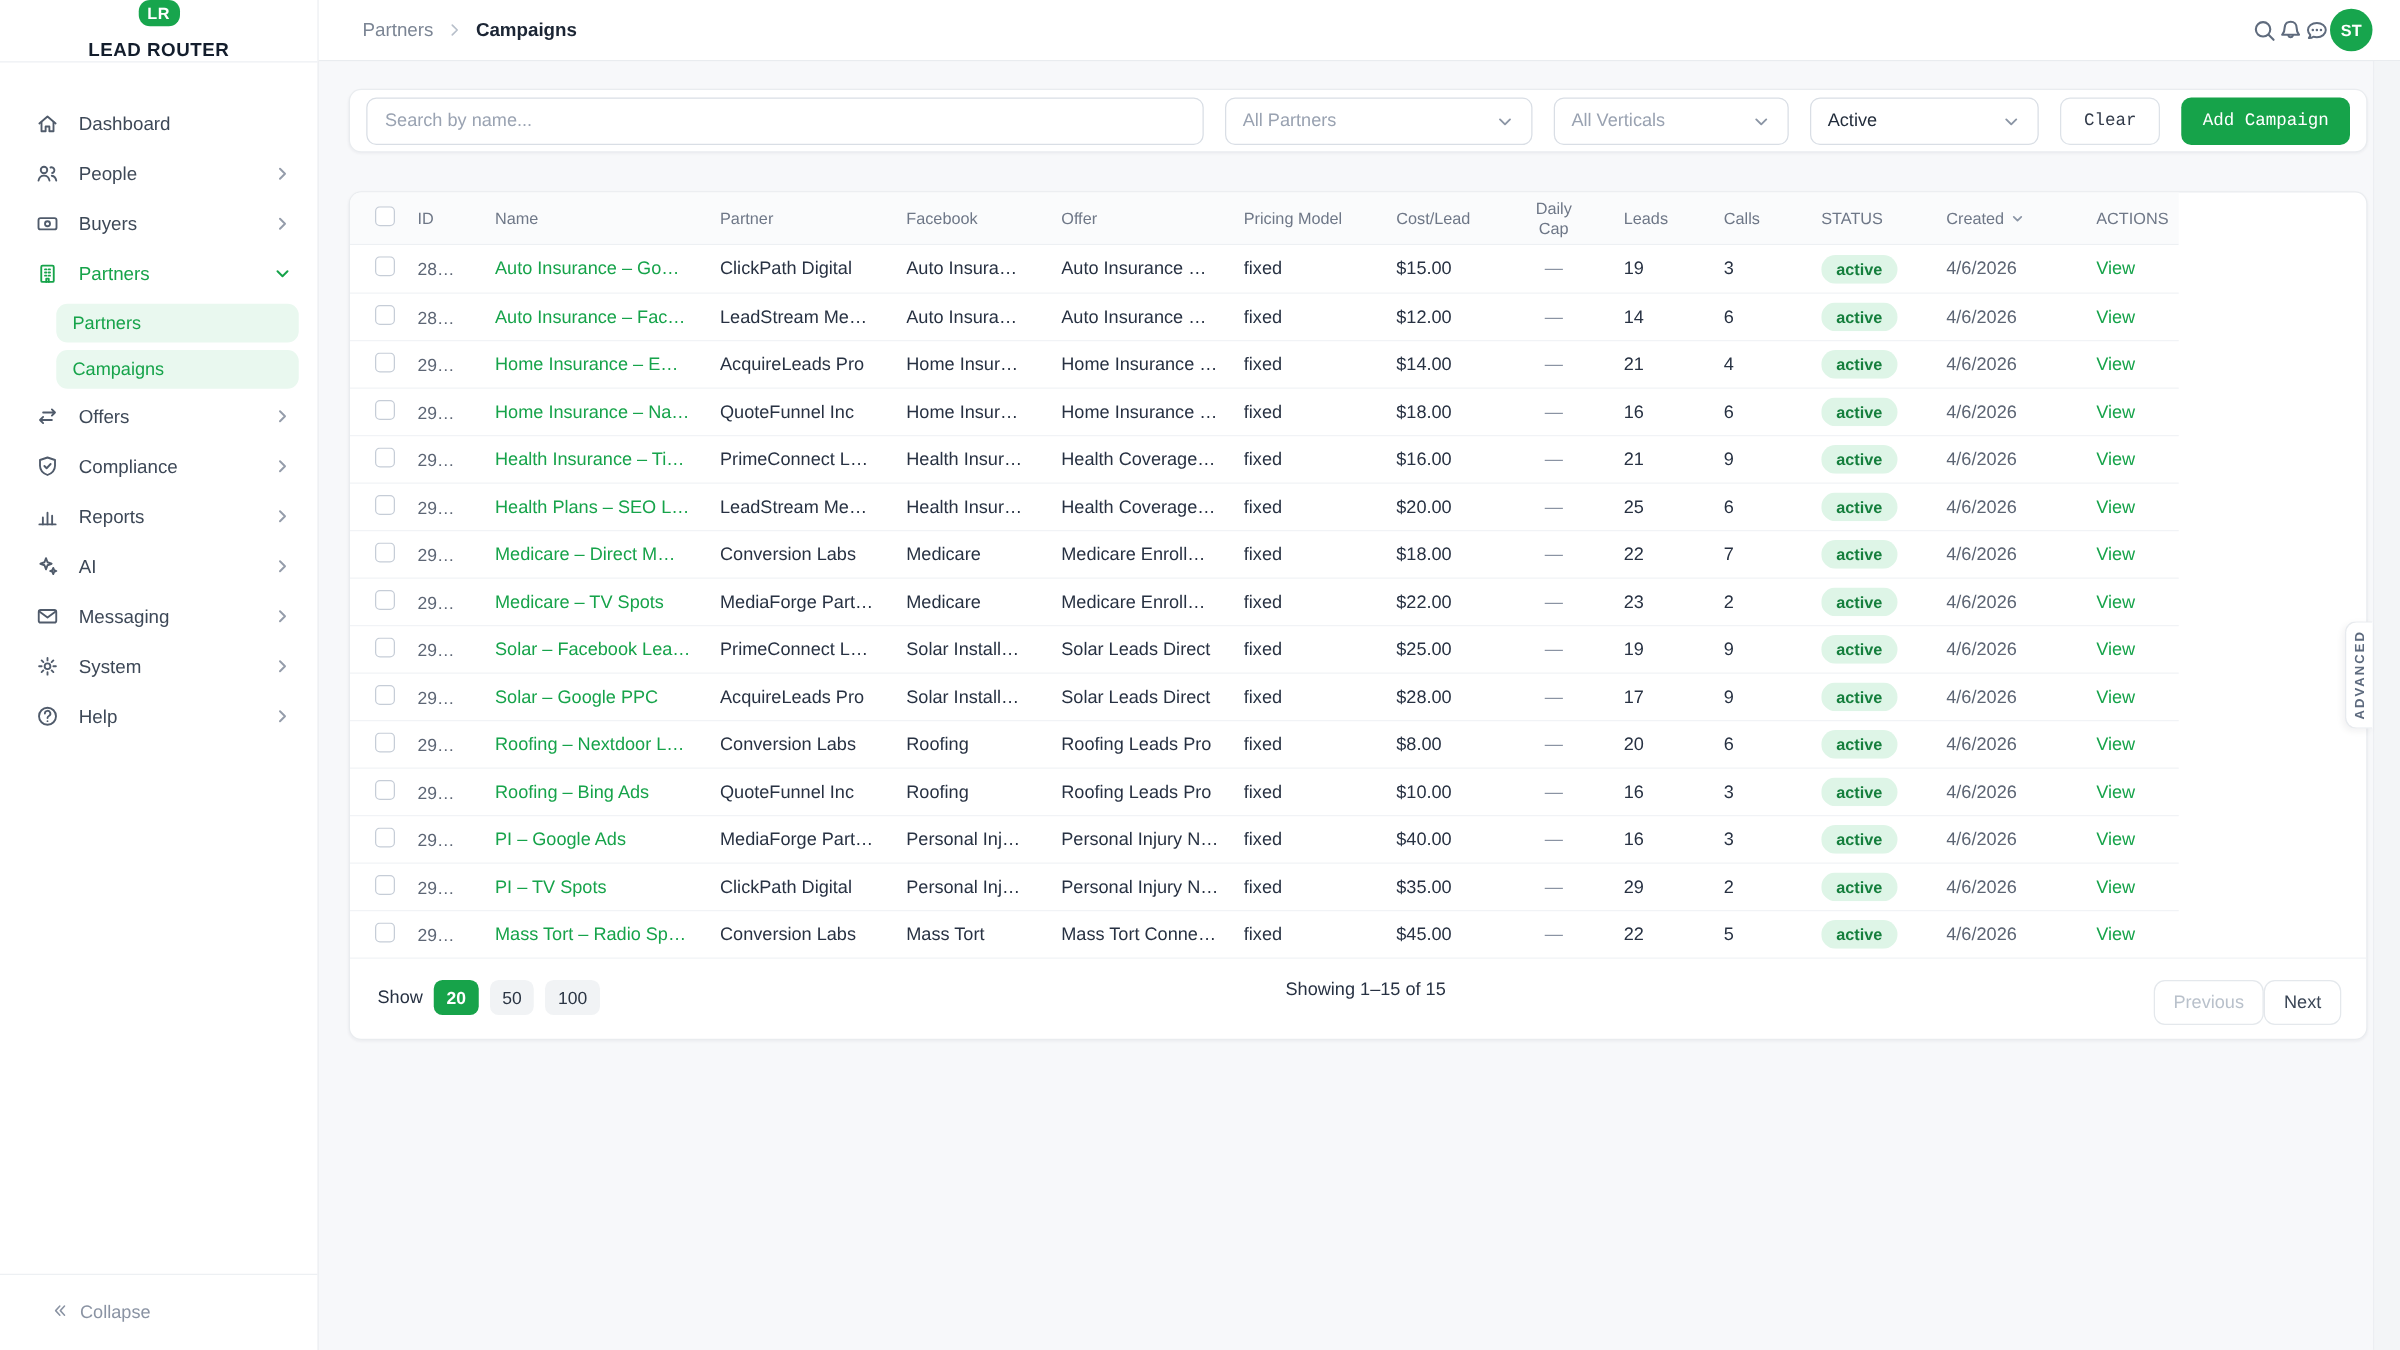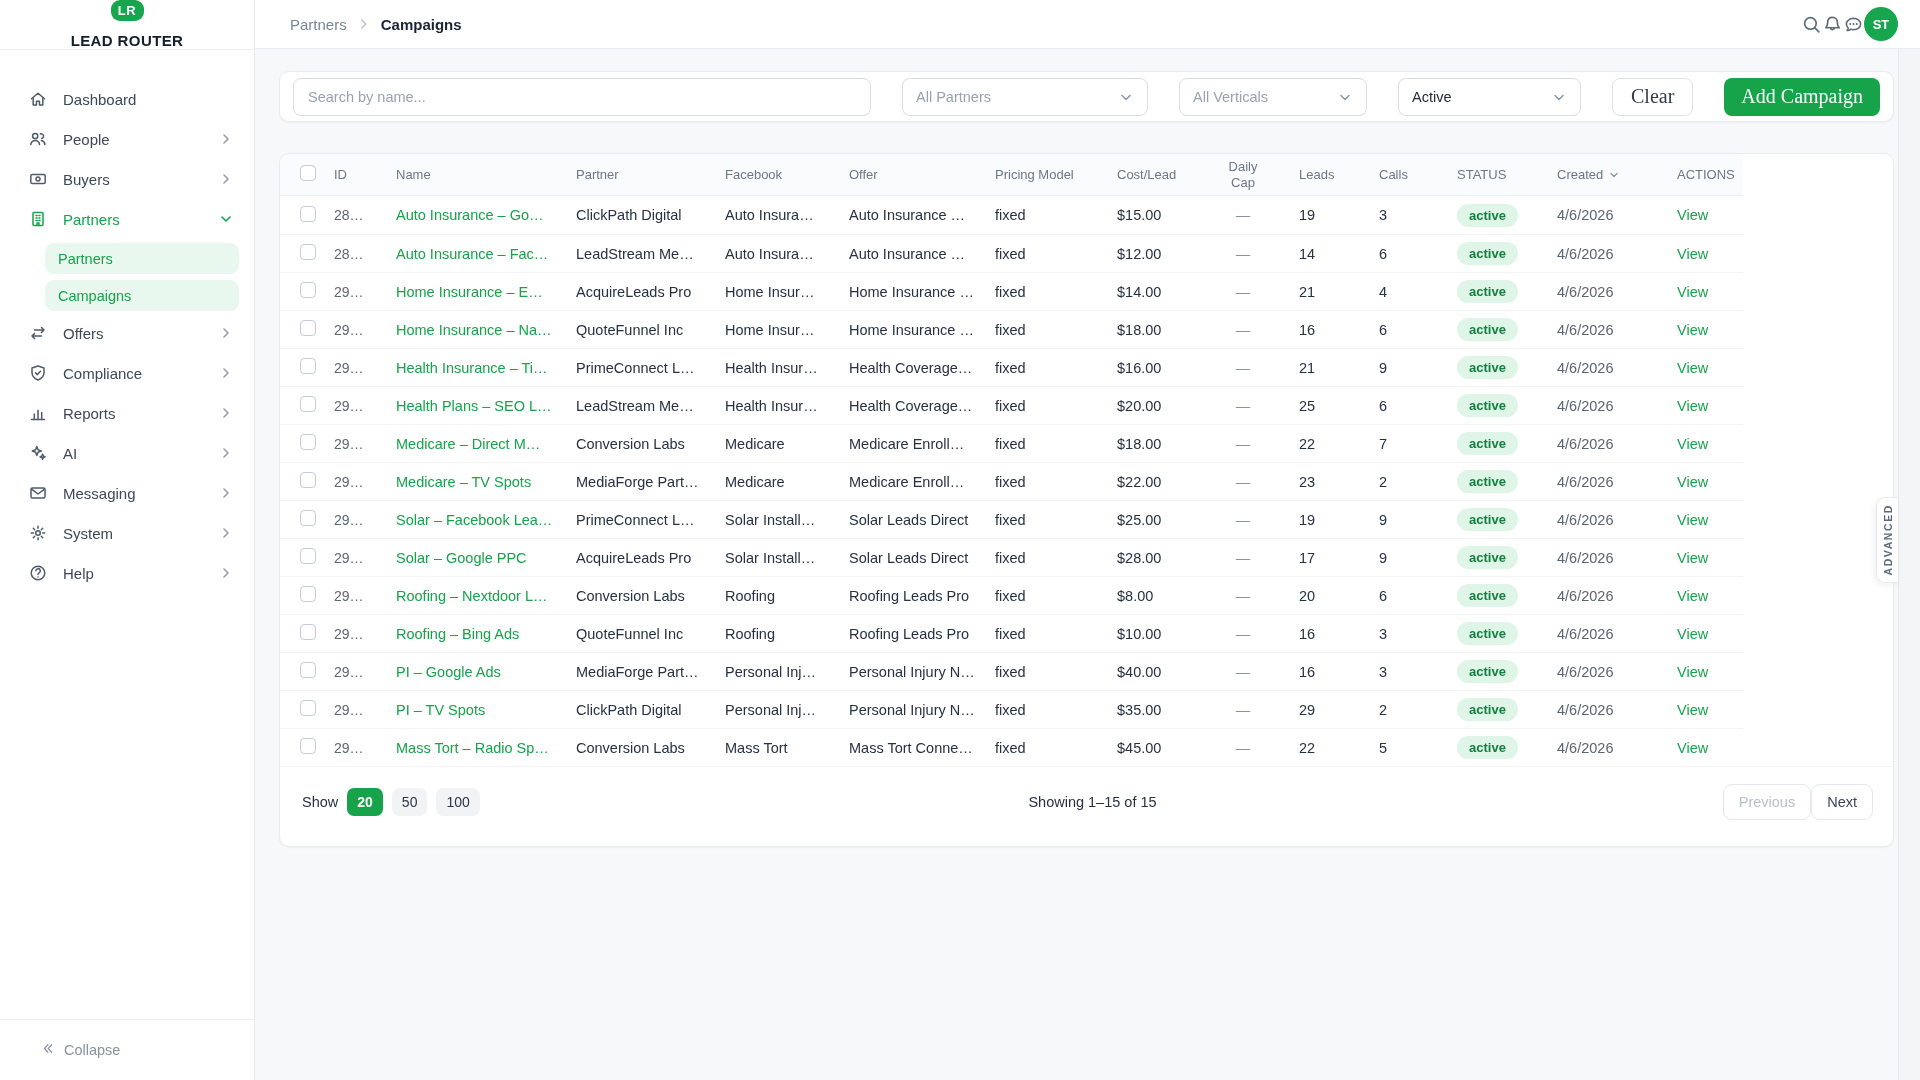--- a/index.html
+++ b/index.html
@@ -45,7 +45,7 @@
   .content { flex:1; padding:22px 26px 0 24px; }
 
   
-  .filter-card { background:#fff; border:1px solid #e9ecef; border-radius:10px; height:51px; display:flex; align-items:center; gap:31px; padding:4px 13px; box-shadow:0 1px 2px rgba(16,24,40,.04); }
+  .filter-card { background:#fff; border:1px solid #e9ecef; border-radius:10px; height:51px; display:flex; align-items:center; gap:17px; padding:4px 13px; box-shadow:0 1px 2px rgba(16,24,40,.04); }
   .search-input { flex:1; min-width:0; height:38px; border:1px solid #d9dee5; border-radius:8px; padding:0 14px; font-size:14.5px; color:#273142; font-family:inherit; outline:none; background:#fff; }
   .search-input::placeholder { color:#9aa3b2; }
   .select { height:38px; border:1px solid #d9dee5; border-radius:8px; display:flex; align-items:center; justify-content:space-between; padding:0 13px; font-size:14.5px; background:#fff; cursor:pointer; }

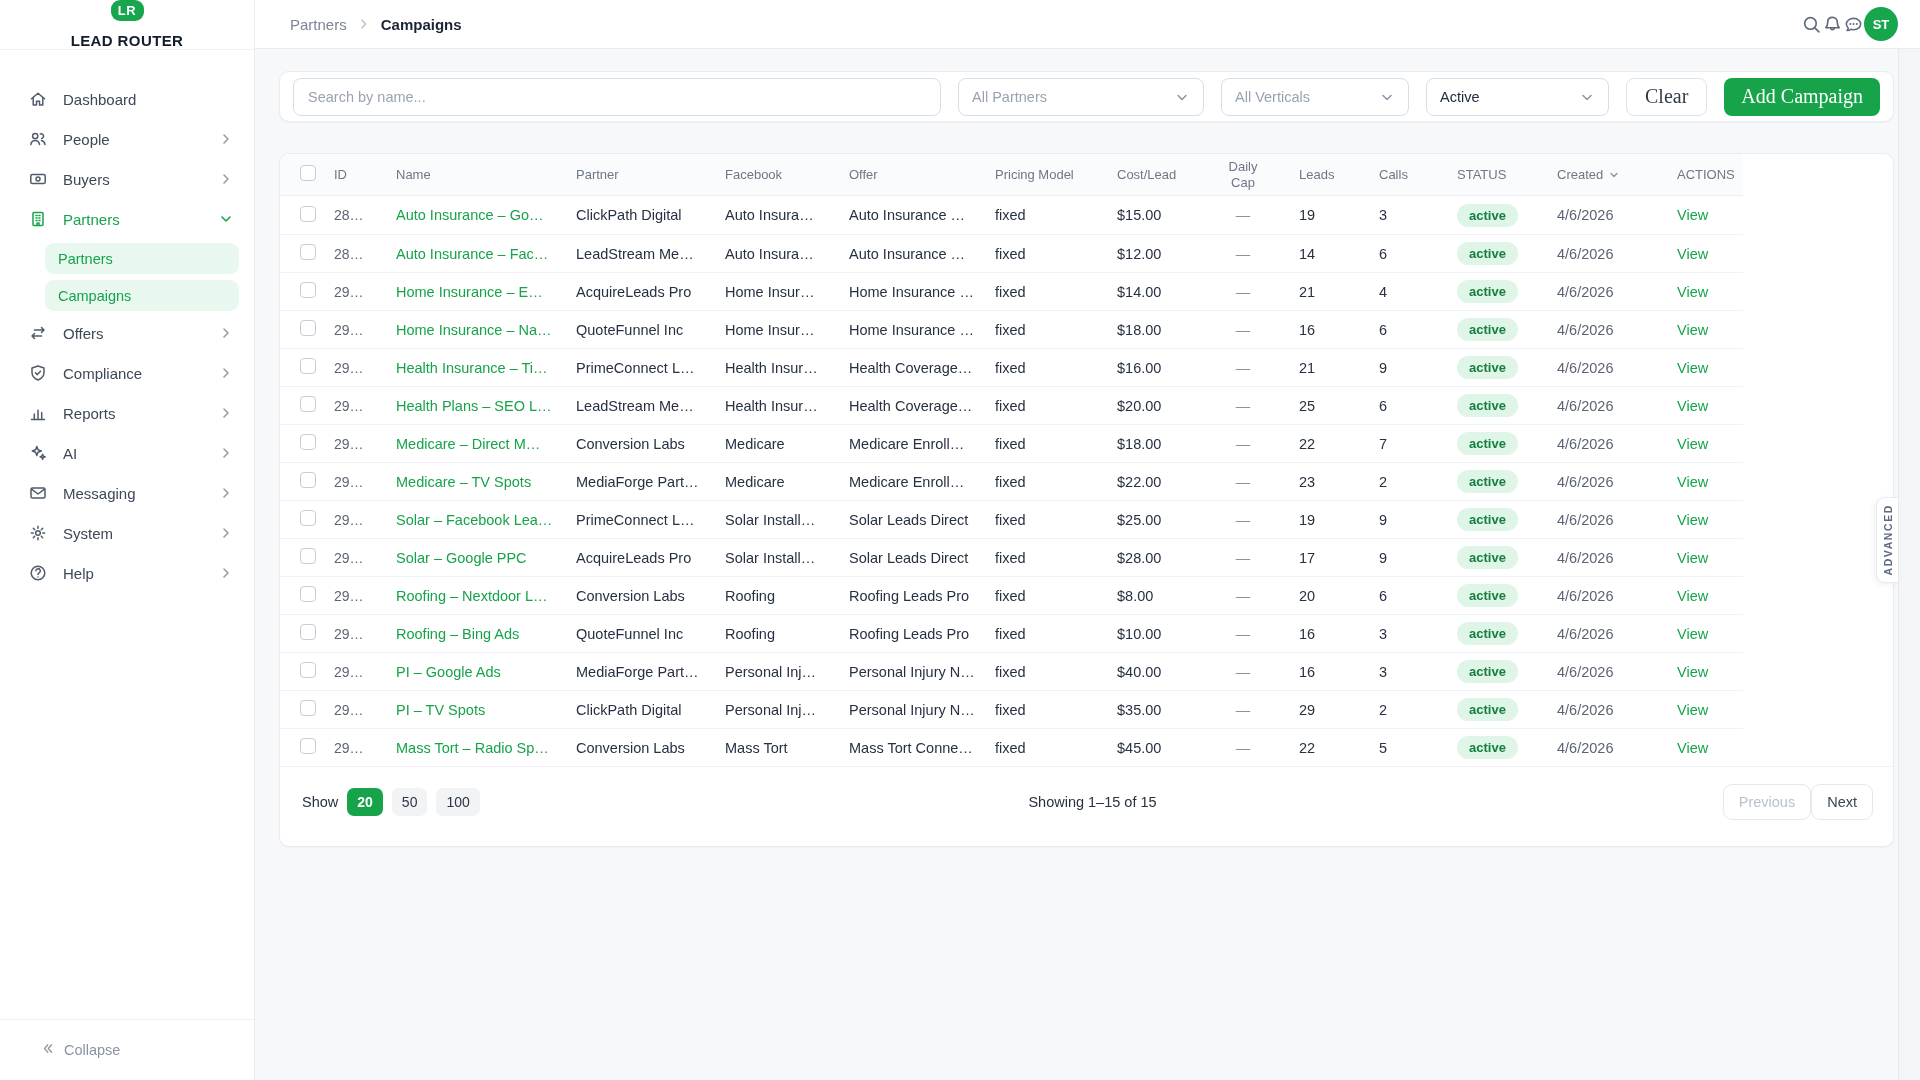--- a/index.html
+++ b/index.html
@@ -53,7 +53,7 @@
   .select.muted { color:#99a2b1; }
   .select.dark { color:#222c3b; }
   .w-partners { width:246px; } .w-verticals { width:188px; } .w-status { width:183px; }
-  .btn { height:38px; border-radius:8px; font-size:20px; font-family:Liberation Serif, serif; cursor:pointer; }
+  .btn { height:38px; border-radius:8px; font-size:14px; font-family:Liberation Mono, monospace; cursor:pointer; }
   .btn-clear { padding:0 18px; border:1px solid #dde2e8; background:#fff; color:#323b4a; }
   .btn-add { padding:0 17px; border:none; background:#16a34a; color:#fff; font-weight:500; }
 

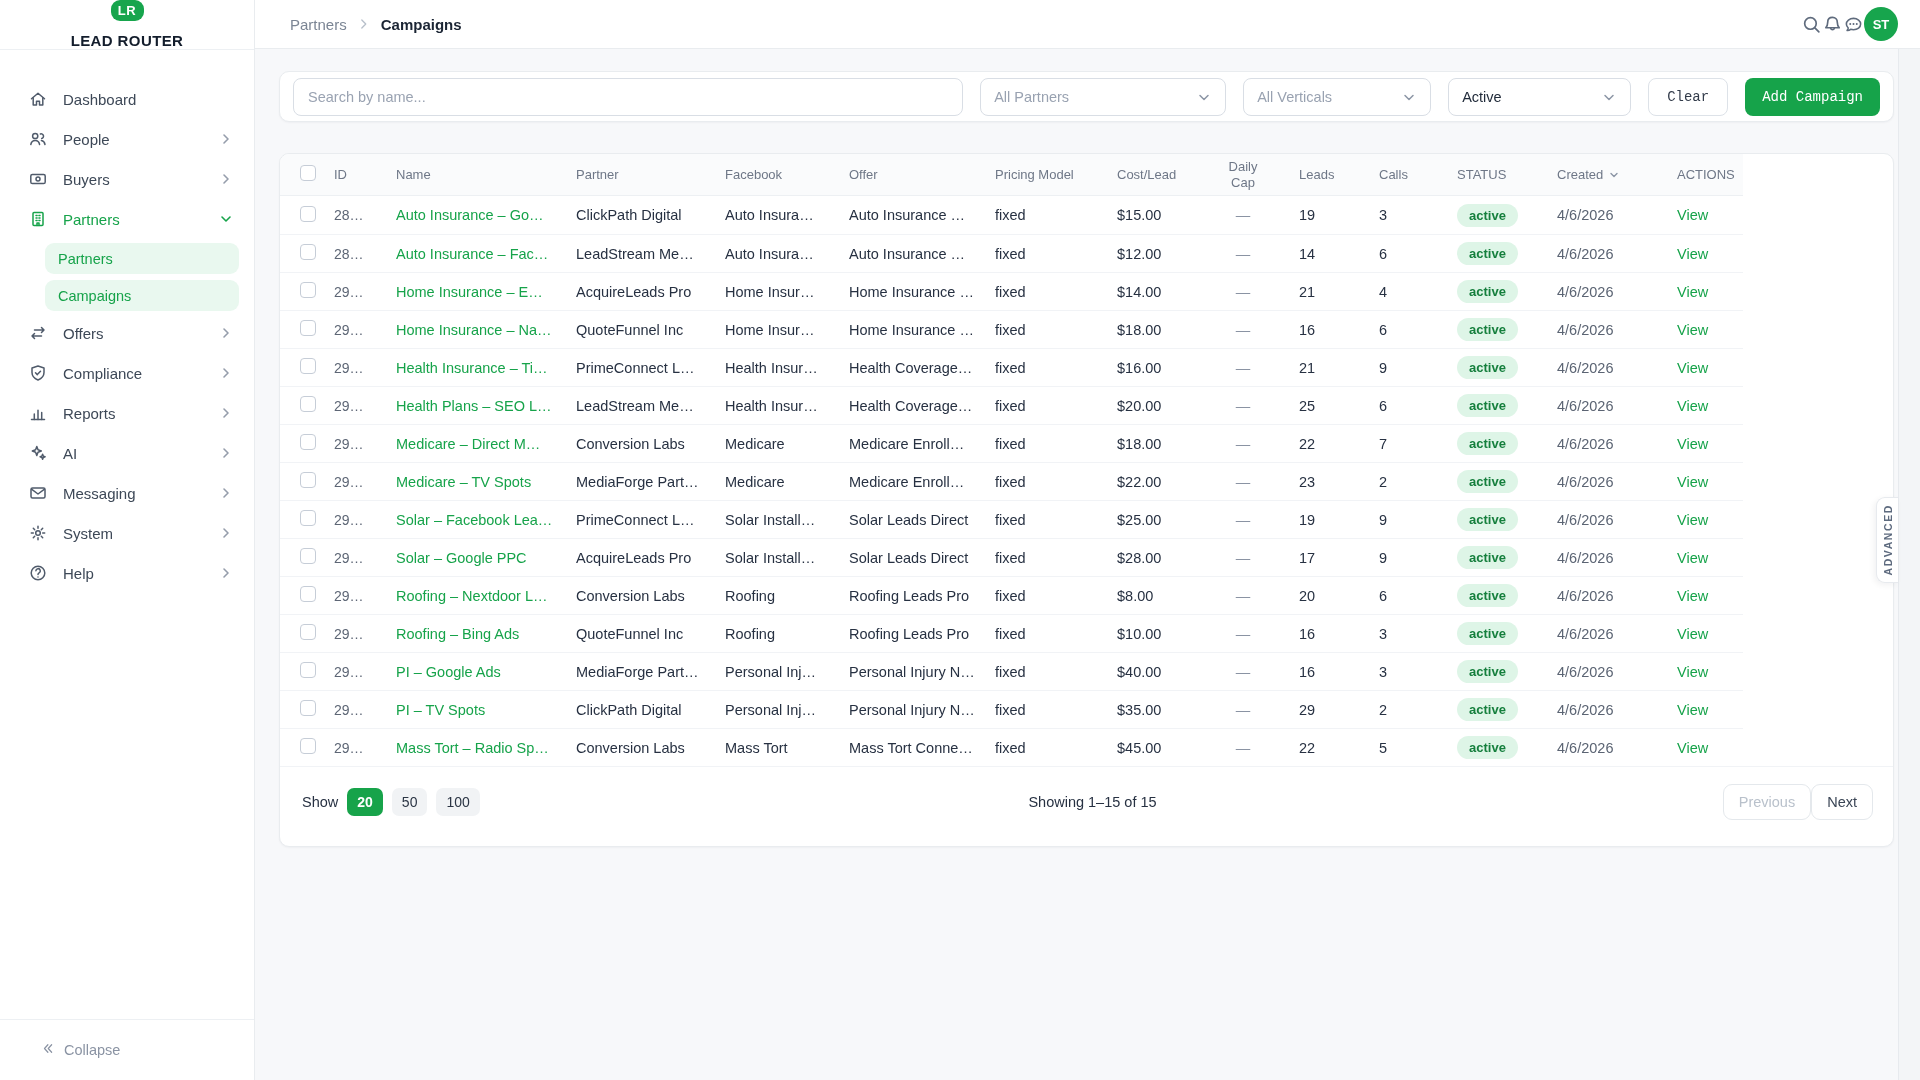--- a/index.html
+++ b/index.html
@@ -76,7 +76,7 @@
   .c-actions { color:#16a34a; font-weight:500; cursor:pointer; }
   .status-pill { display:inline-block; background:#def5e7; color:#157f3d; font-size:13px; font-weight:600; padding:4px 12px; border-radius:999px; }
 
-  .tfooter { display:flex; align-items:center; border-top:1px solid #f1f3f6; padding:17px 20px 26px 22px; position:relative; }
+  .tfooter { display:flex; align-items:flex-start; border-top:1px solid #f1f3f6; padding:17px 20px 11px 22px; position:relative; }
   .show-group { display:flex; align-items:center; gap:9px; font-size:14.5px; color:#273142; z-index:1; }
   .size-pill { min-width:30px; padding:6px 10px; border-radius:7px; background:#f1f3f5; color:#2b3544; font-size:14px; text-align:center; cursor:pointer; }
   .size-pill.active { background:#17a34a; color:#fff; font-weight:600; }

